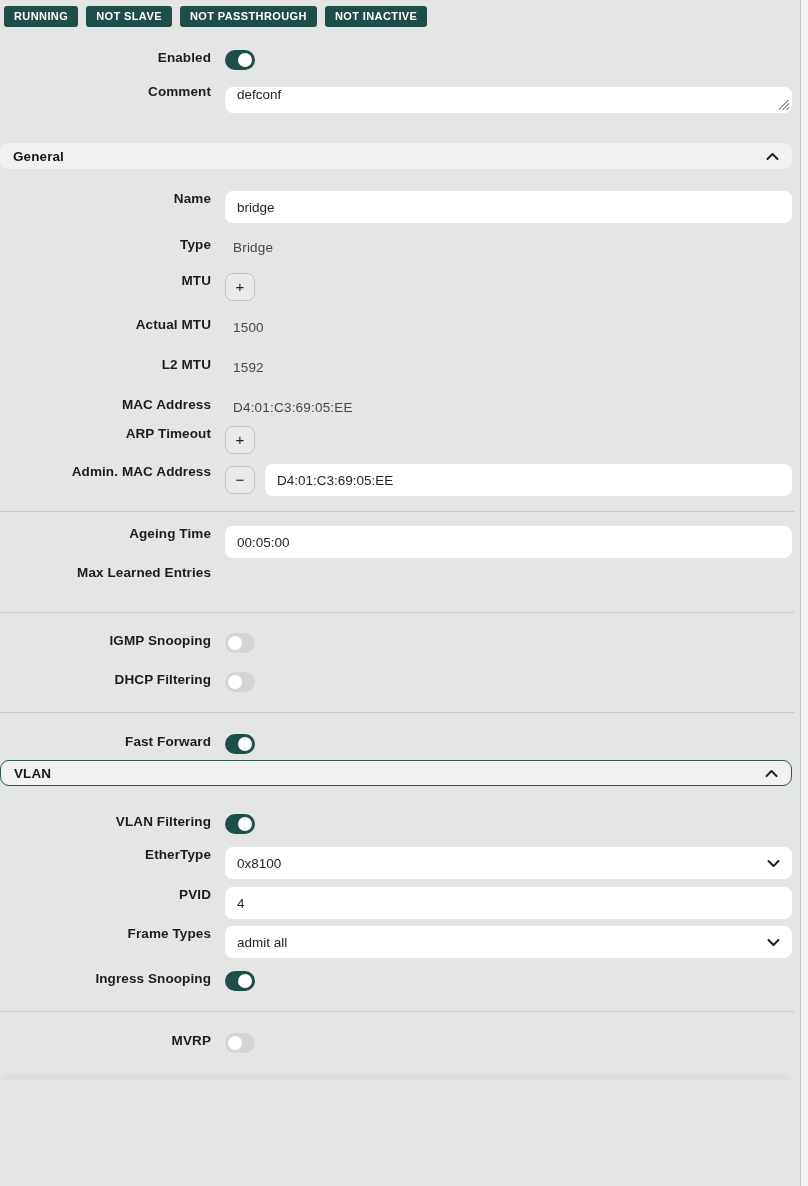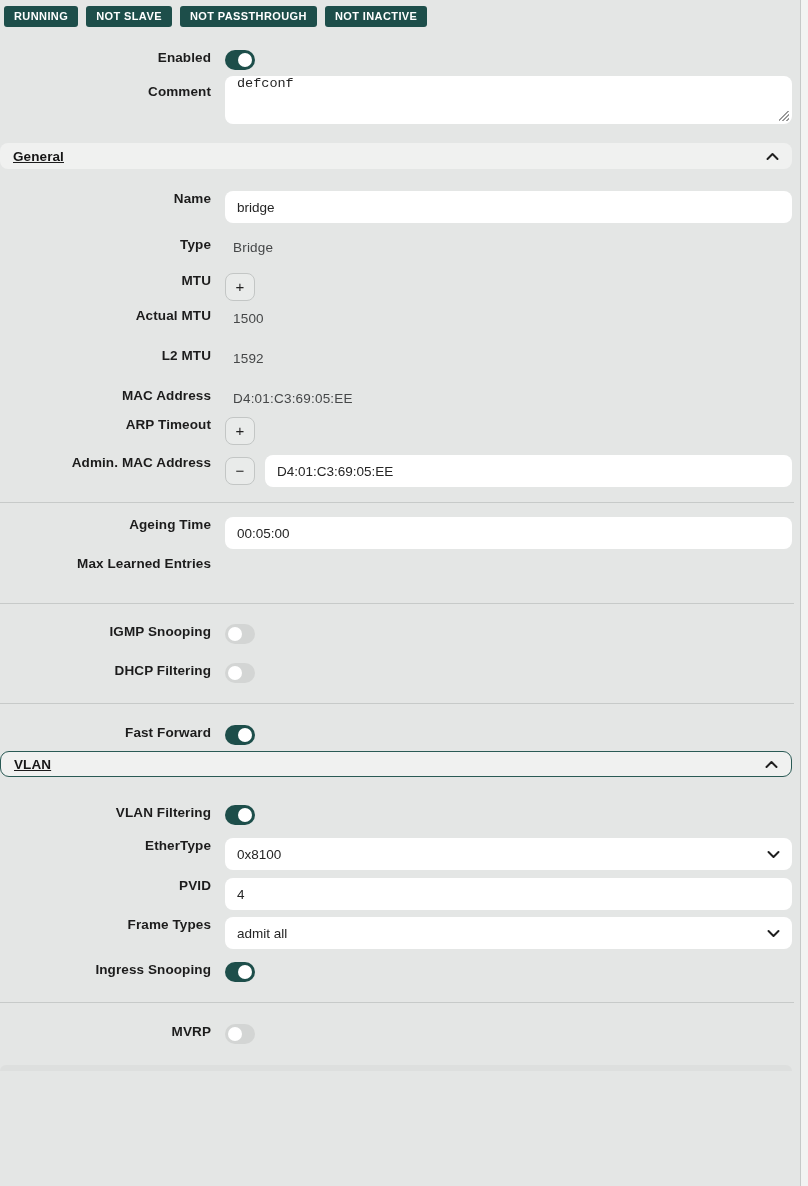--- a/index.html
+++ b/index.html
@@ -34,7 +34,7 @@
     font-family:"Liberation Sans", sans-serif; font-size:13.5px; color:#252525;
     padding:0 12px; outline:none;
   }
-  .txtarea { height:48px; padding:0 12px; resize:none; display:block; position:relative;font-family:Liberation Mono, monospace; }
+  .txtarea { height:26px; padding:0 12px; resize:none; display:block; position:relative; }
   .ta-wrap { position:relative; width:100%; }
   .resize-handle {
     position:absolute; right:3px; bottom:3px; width:10px; height:10px;

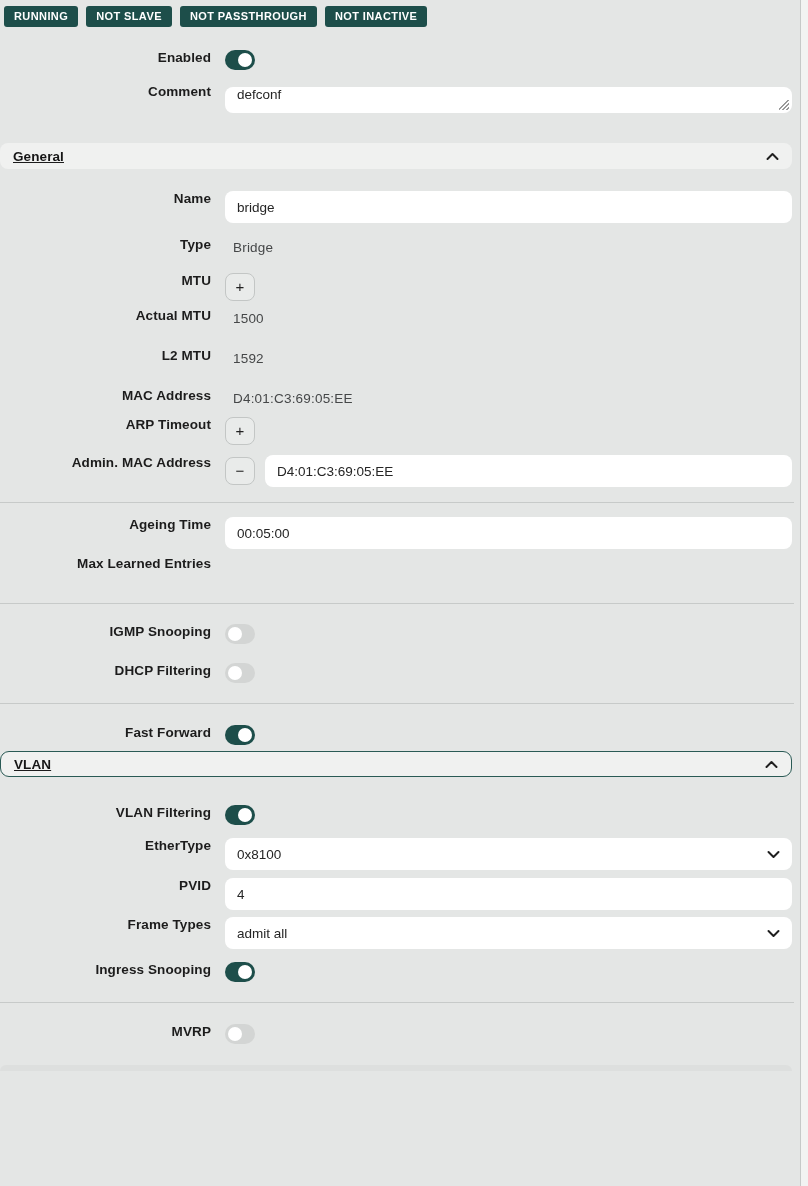--- a/index.html
+++ b/index.html
@@ -74,7 +74,7 @@
   .sect {
     height:26px; margin-right:16px; border-radius:8px; background:#f0f1f0;
     display:flex; align-items:center; justify-content:space-between;
-    padding:0 13px; cursor:pointer;text-decoration:underline;
+    padding:0 13px; cursor:pointer;
   }
   .sect-title { font-size:13.5px; font-weight:700; color:#161616; letter-spacing:.1px; }
   .sect.outlined { border:1.5px solid #2a5a55; border-radius:9px; }

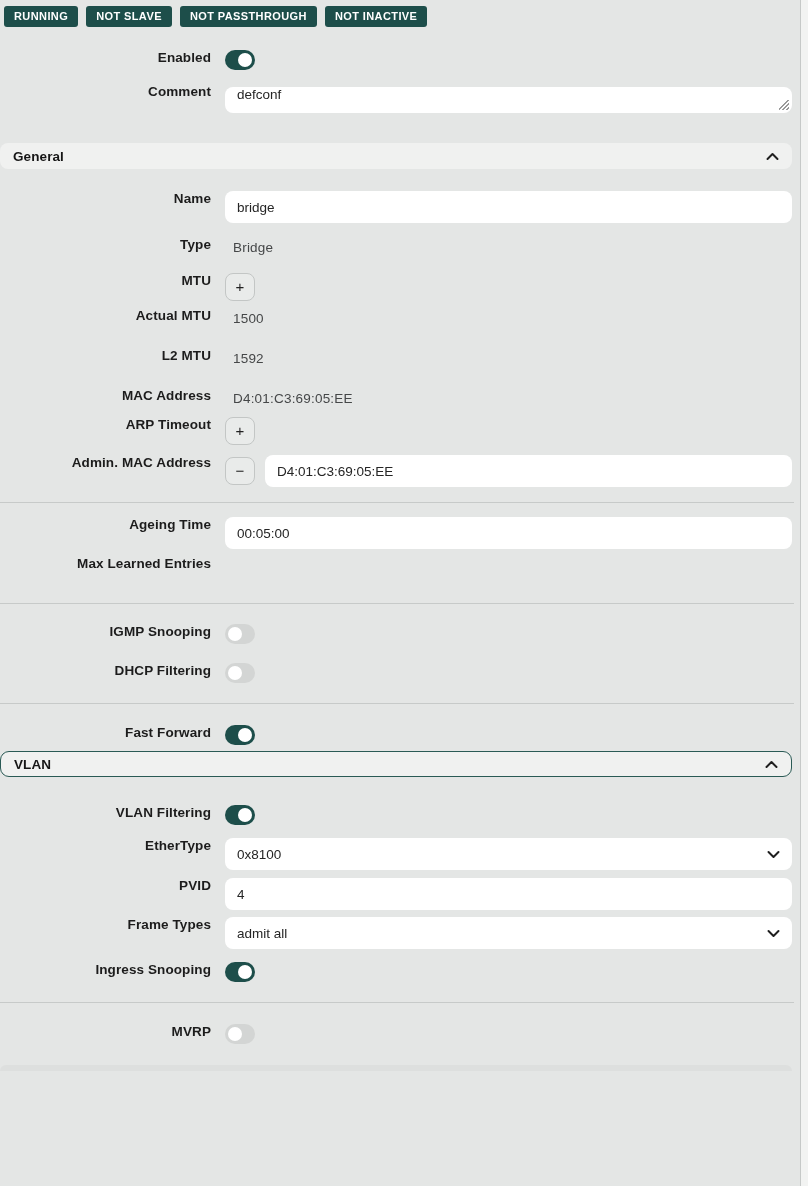--- a/index.html
+++ b/index.html
@@ -149,7 +149,7 @@
     </div>
   </div>
 
-  <div class="row" style="margin-top:7px;height:20px">
+  <div class="row" style="margin-top:16px;height:20px">
     <div class="lbl">Actual MTU</div>
     <div class="field">
       <span class="static">1500</span>

